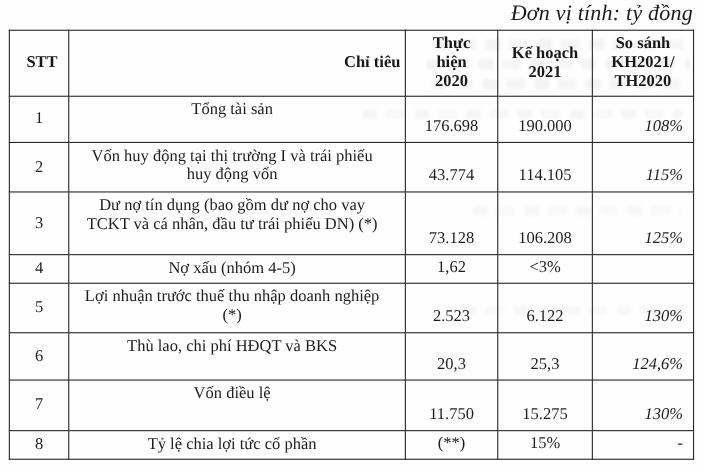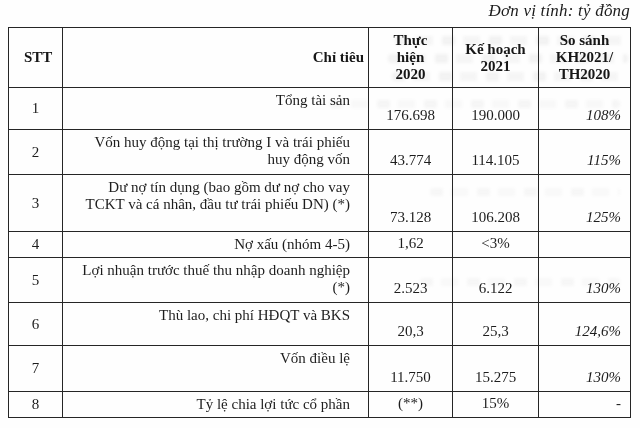--- a/index.html
+++ b/index.html
@@ -40,7 +40,7 @@
     top: 1px;
     right: 10px;
     font-style: italic;
-    font-size: 17px;
+    font-size: 20px;
     letter-spacing: .2px;
     color: #1b1b1b;
   }

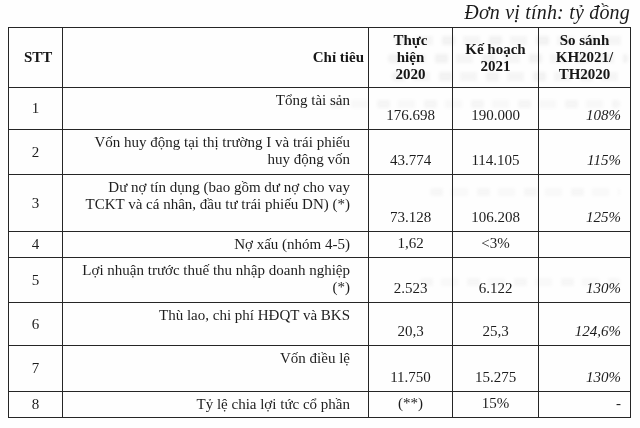--- a/index.html
+++ b/index.html
@@ -81,7 +81,7 @@
     font-size: 15px;
   }
   .fin td.label {
-    text-align: right;
+    text-align: center;
     vertical-align: top;
     padding: 4px 18px 3px 9px;
   }

